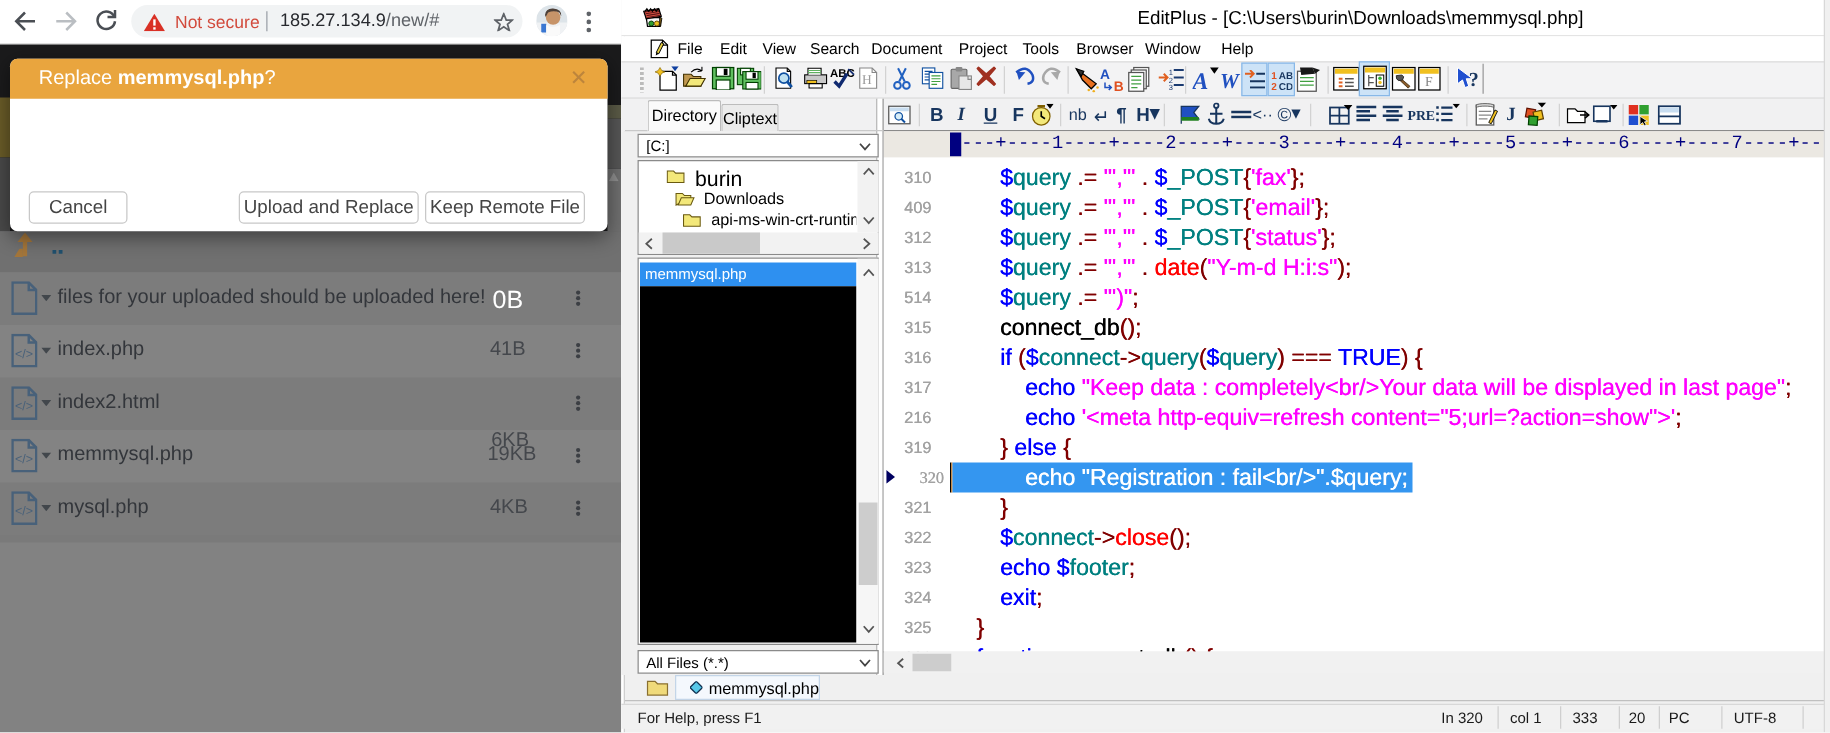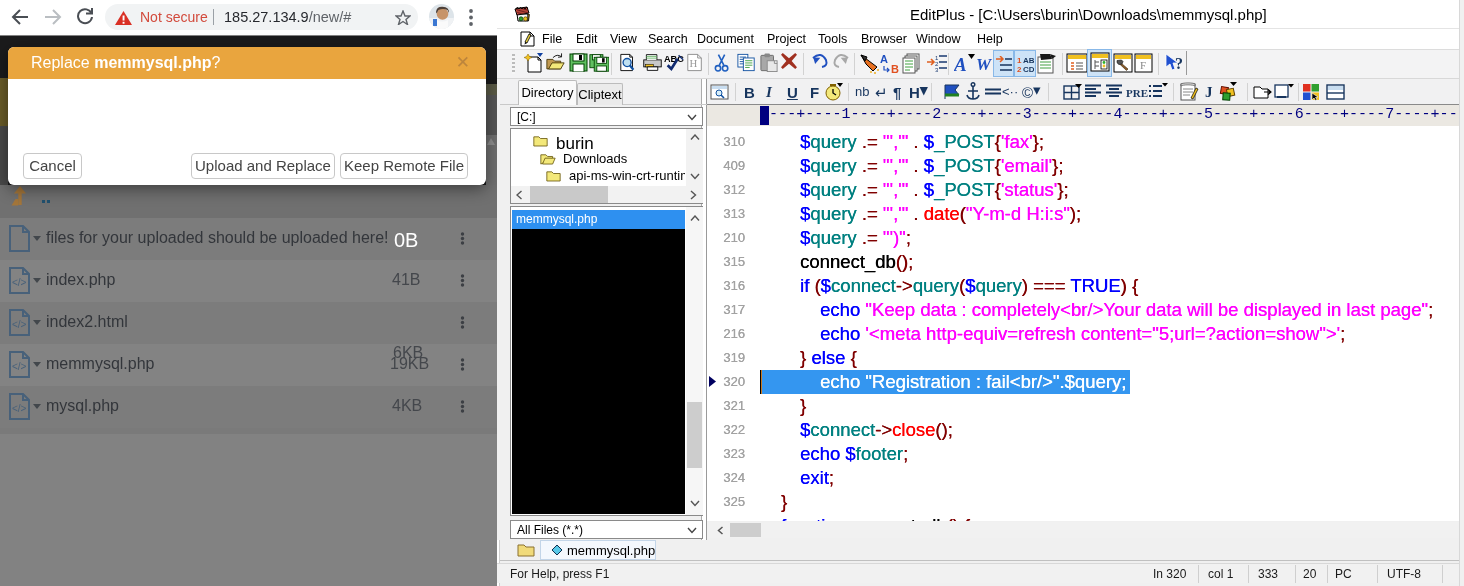--- a/index.html
+++ b/index.html
@@ -209,7 +209,7 @@
           <div id="modaltitle">Replace <b>memmysql.php</b>?</div>
           <div id="modalx">✕</div>
         </div>
-      <div class="btn" style="left:15px;width:59px;">Cancel</div>
+      <div class="btn" style="left:15px;width:79px;">Cancel</div>
       <div class="btn" style="left:183px;width:144px;">Upload and Replace</div>
       <div class="btn" style="left:332px;width:128px;">Keep Remote File</div>
     </div>

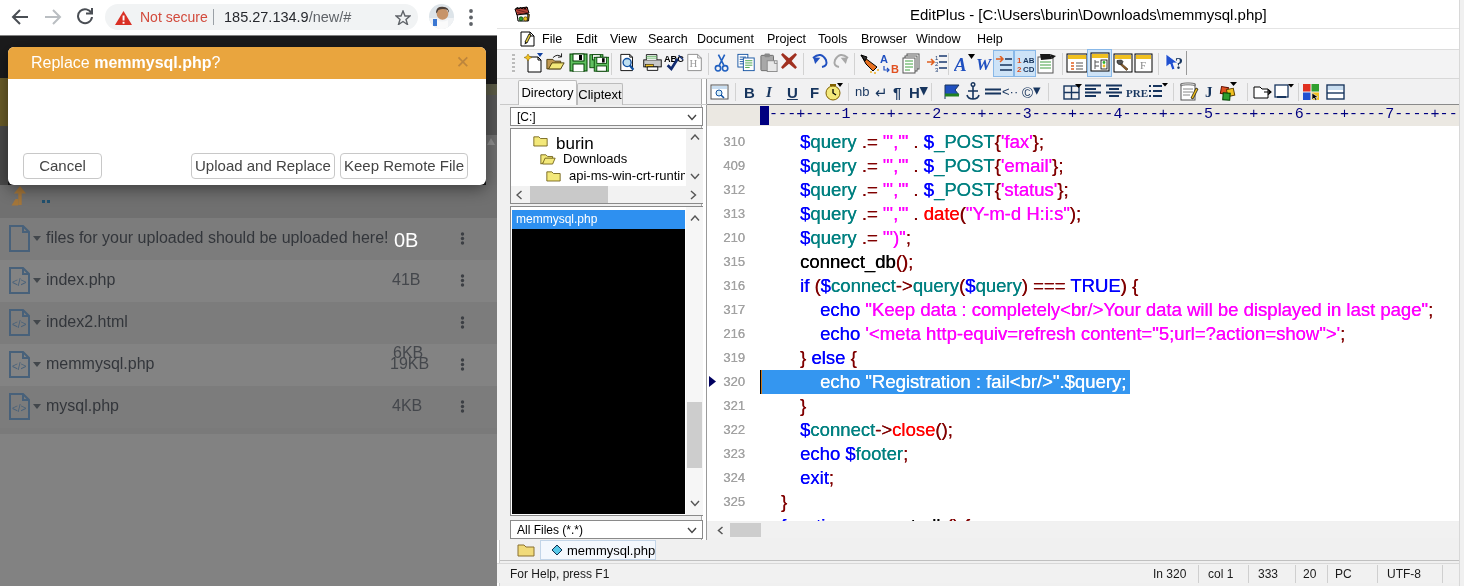--- a/index.html
+++ b/index.html
@@ -607,7 +607,7 @@
       <div class="ln" style="left:2px;top:28px;">409</div>
       <div class="ln" style="left:2px;top:52px;">312</div>
       <div class="ln" style="left:2px;top:76px;">313</div>
-      <div class="ln" style="left:2px;top:100px;">210</div>
+      <div class="ln" style="left:2px;top:100px;">514</div>
       <div class="ln" style="left:2px;top:124px;">315</div>
       <div class="ln" style="left:2px;top:148px;">316</div>
       <div class="ln" style="left:2px;top:172px;">317</div>

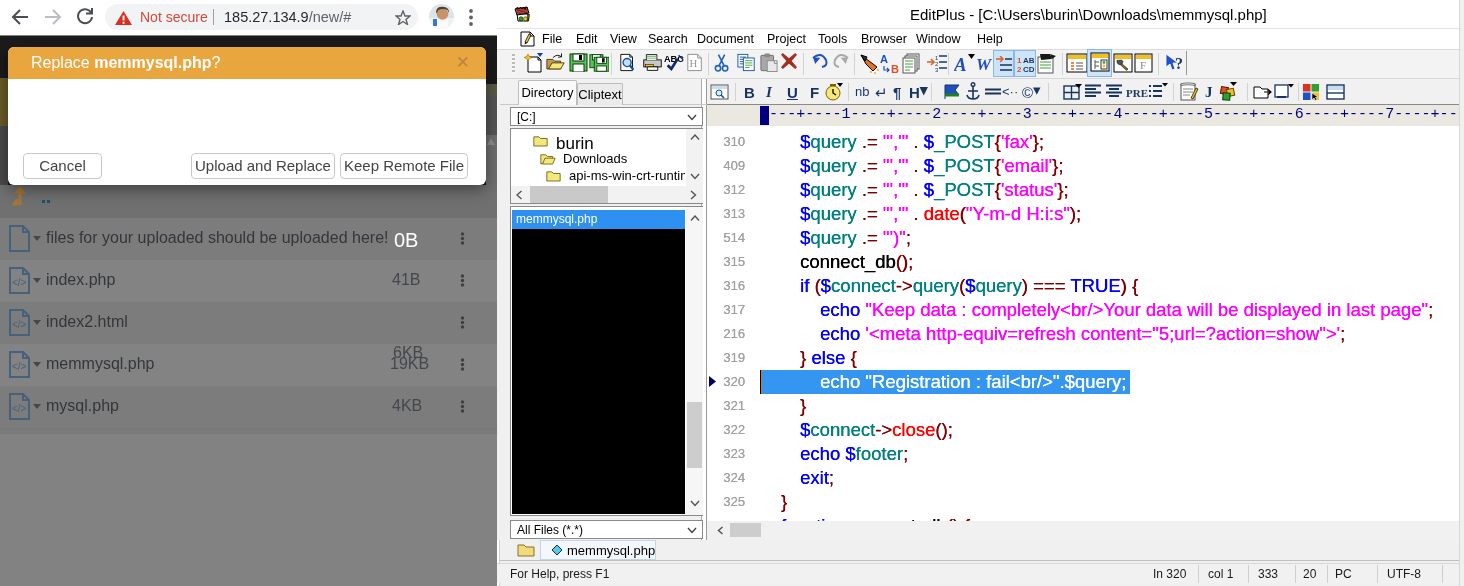--- a/index.html
+++ b/index.html
@@ -613,7 +613,7 @@
       <div class="ln" style="left:2px;top:172px;">317</div>
       <div class="ln" style="left:2px;top:196px;">216</div>
       <div class="ln" style="left:2px;top:220px;">319</div>
-      <div class="ln" style="left:2px;top:244px;">320</div>
+      <div class="ln" style="left:12px;top:244px;font-family:Liberation Serif, serif;">320</div>
       <div class="ln" style="left:2px;top:268px;">321</div>
       <div class="ln" style="left:2px;top:292px;">322</div>
       <div class="ln" style="left:2px;top:316px;">323</div>

